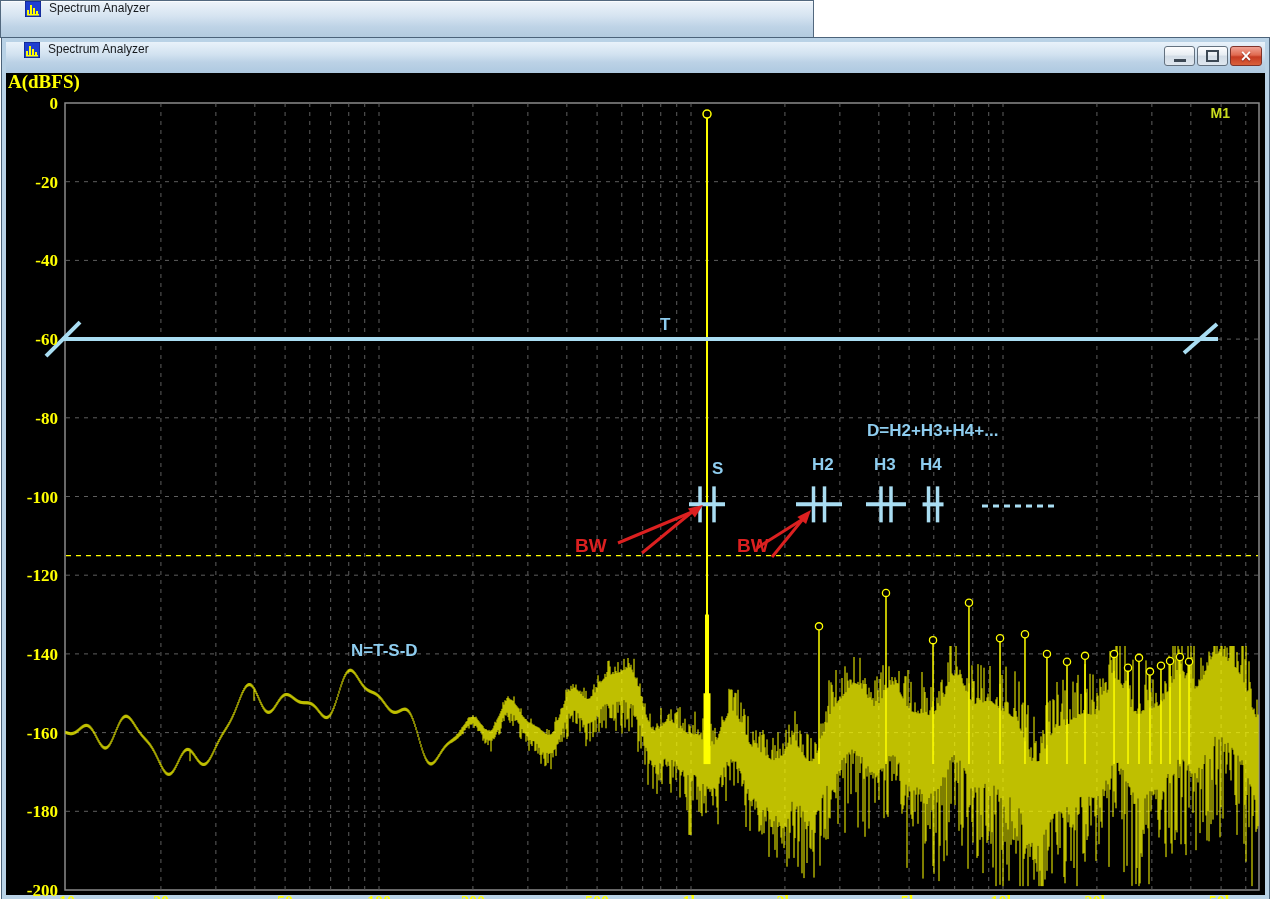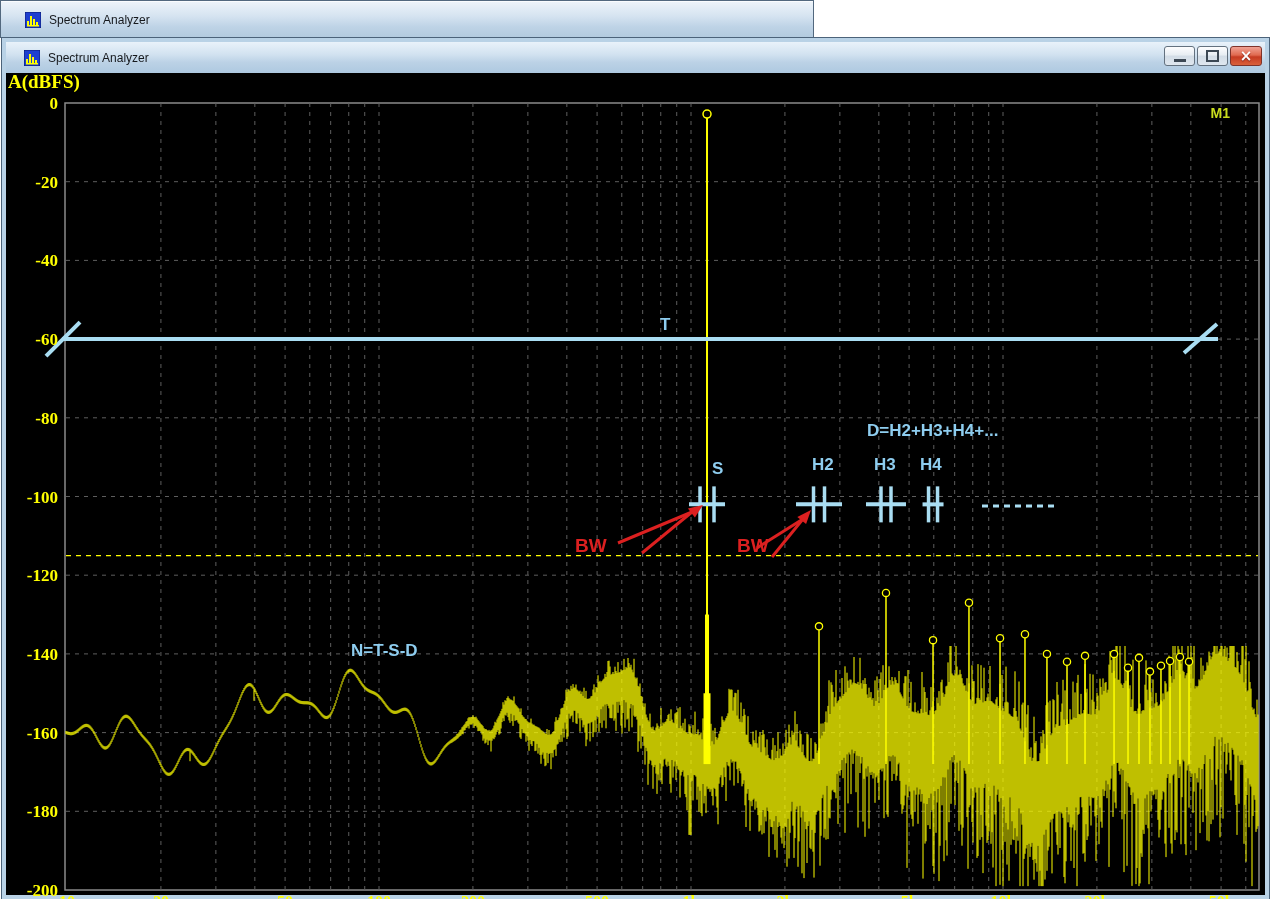--- a/index.html
+++ b/index.html
@@ -10,7 +10,7 @@
      border:1px solid #52687e;border-bottom:none;
      background:linear-gradient(#eef4fa,#d6e4f1 40%,#bed3e6 70%,#b2cade);
      box-shadow:inset 0 1px 0 #fafcfe;}
-  .titlebar-row{display:flex;align-items:center;height:100%;padding-left:24px;gap:8px;}
+  .titlebar-row{display:flex;height:100%;padding-left:24px;gap:8px;}
   .win-title{font-size:12px;color:#16191d;}
   
   .front-window{position:absolute;left:2px;top:38px;width:1267px;height:861px;

